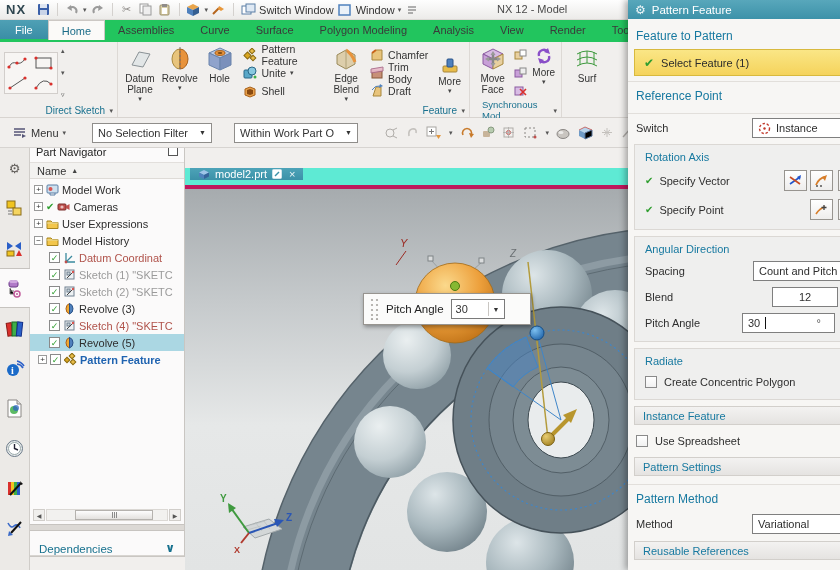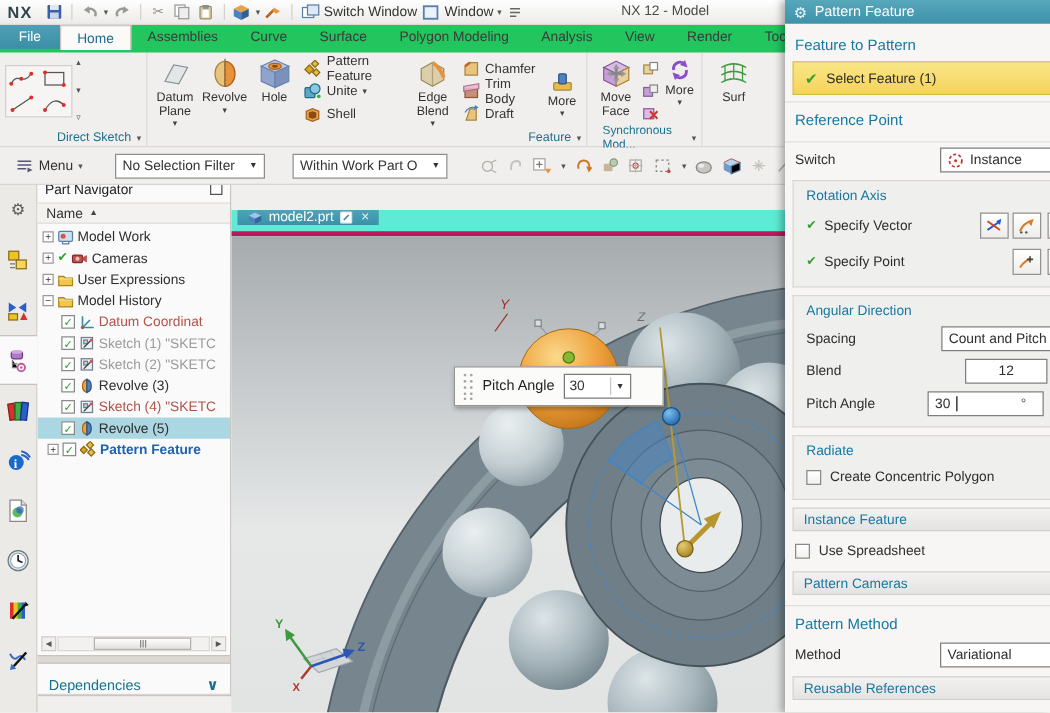--- a/index.html
+++ b/index.html
@@ -1002,7 +1002,7 @@
       <span>Use Spreadsheet</span>
     </div>
     <div class="dbar">
-        <span>Pattern Cameras</span>
+        <span>Pattern Settings</span>
       </div>
     <div class="hline" style="margin-top:8px"></div>
     <div class="sec-h">Pattern Method</div>

